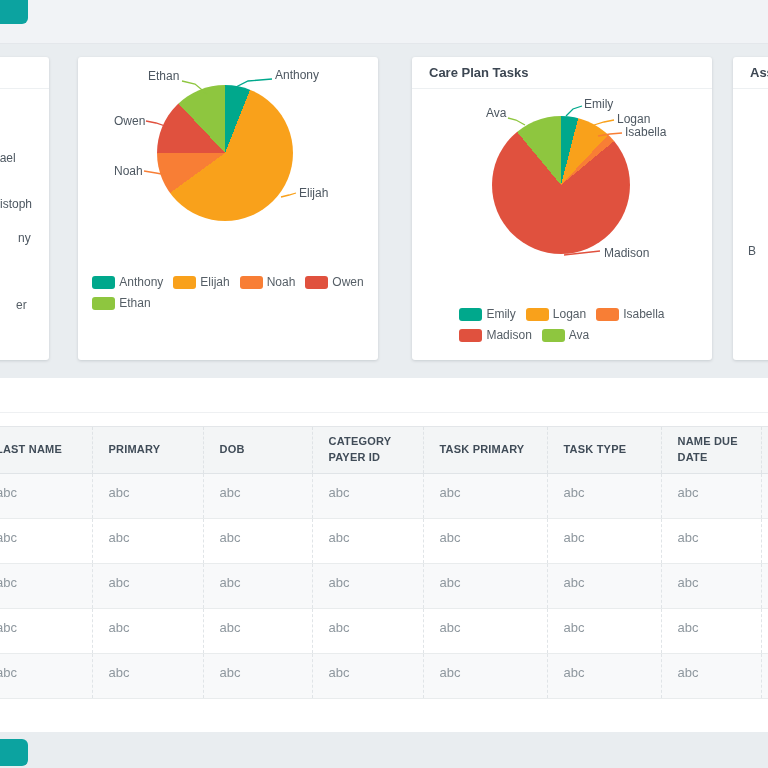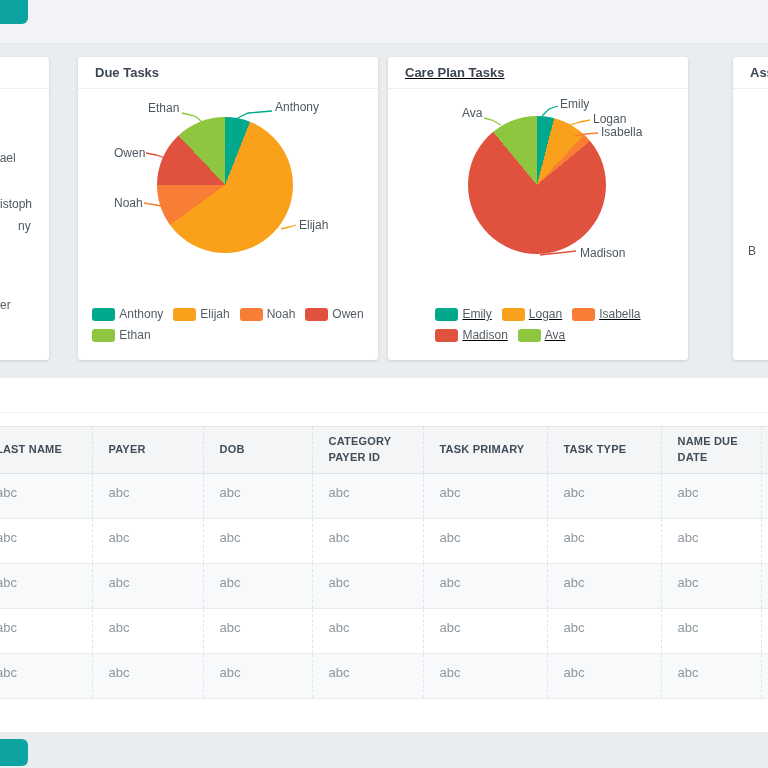--- a/index.html
+++ b/index.html
@@ -69,7 +69,6 @@
 </div>
 
 <div class="card card-due">
-  <div class="card-header">Due Tasks</div>
   <div class="chart-body">
     <div class="pie pie-due" style="background: conic-gradient(rgb(0, 168, 140) 0deg, rgb(0, 168, 140) 21.6deg, rgb(249, 161, 27) 21.6deg, rgb(249, 161, 27) 234deg, rgb(248, 126, 53) 234deg, rgb(248, 126, 53) 270deg, rgb(224, 81, 62) 270deg, rgb(224, 81, 62) 316.8deg, rgb(142, 198, 63) 316.8deg, rgb(142, 198, 63) 360deg);"></div>
     <svg class="leader-svg">

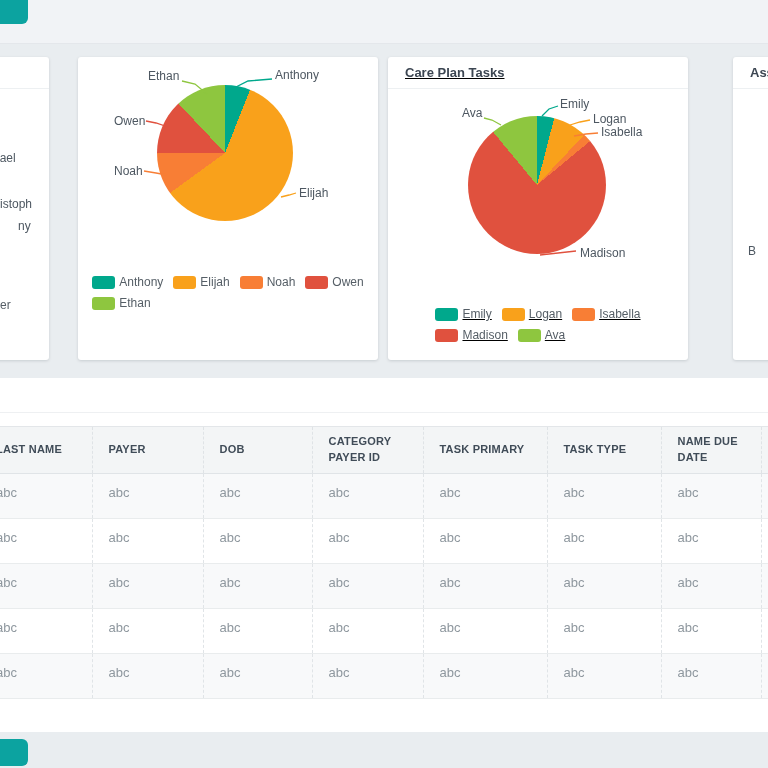--- a/index.html
+++ b/index.html
@@ -18,7 +18,7 @@
         box-shadow:0 1px 3px rgba(50,60,70,.18);}
   .card-left{left:-251px;}
   .card-due{left:78px;}
-  .card-care{left:388px;text-decoration:underline;}
+  .card-care{left:412px;}
   .card-right{left:733px;}
   .card-header{height:31px;border-bottom:1px solid #edf0f2;display:flex;align-items:center;
                padding:0 17px;font-size:13px;font-weight:bold;color:#3c4652;}

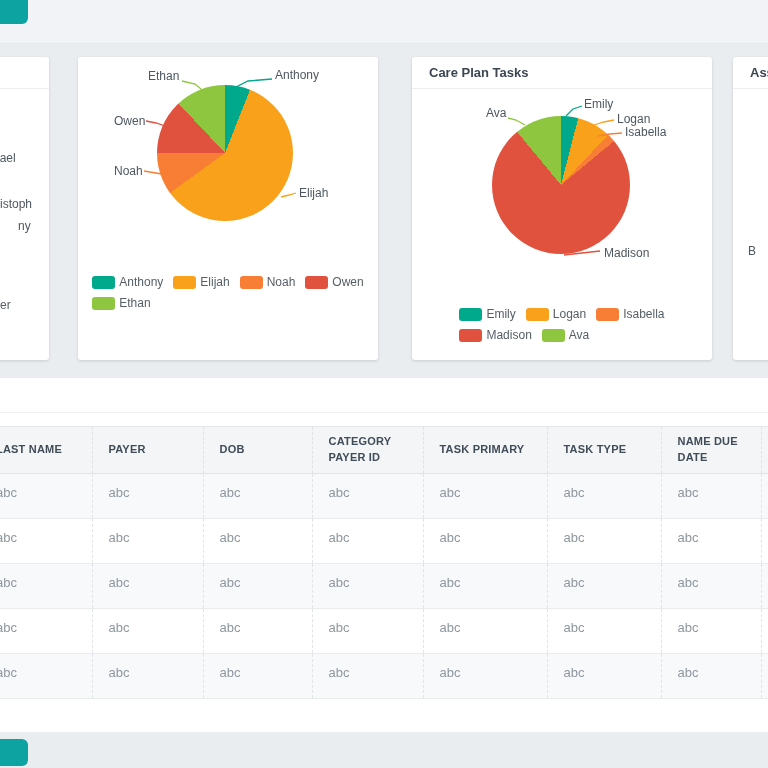--- a/index.html
+++ b/index.html
@@ -64,7 +64,7 @@
   <div class="card-header"></div>
   <span class="frag" style="left:244px;top:94px">hael</span>
   <span class="frag" style="left:251px;top:140px">istoph</span>
-  <span class="frag" style="left:269px;top:162px">ny</span>
+  <span class="frag" style="left:269px;top:174px">ny</span>
   <span class="frag frag-legend" style="left:251px;top:241px">er</span>
 </div>
 

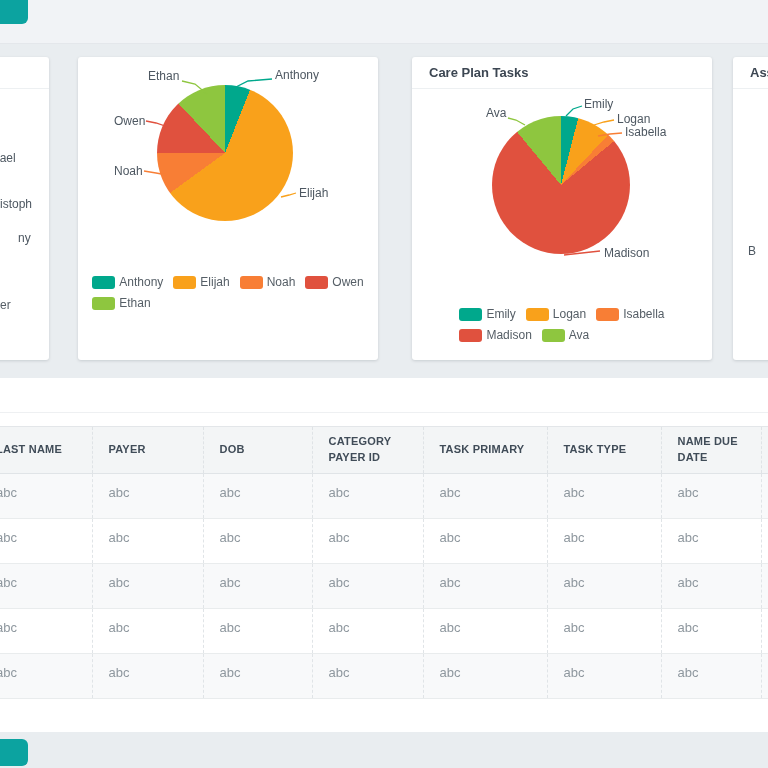--- a/index.html
+++ b/index.html
@@ -65,7 +65,7 @@
   <span class="frag" style="left:244px;top:94px">hael</span>
   <span class="frag" style="left:251px;top:140px">istoph</span>
   <span class="frag" style="left:269px;top:174px">ny</span>
-  <span class="frag frag-legend" style="left:251px;top:241px">er</span>
+  <span class="frag frag-legend" style="left:267px;top:241px">er</span>
 </div>
 
 <div class="card card-due">

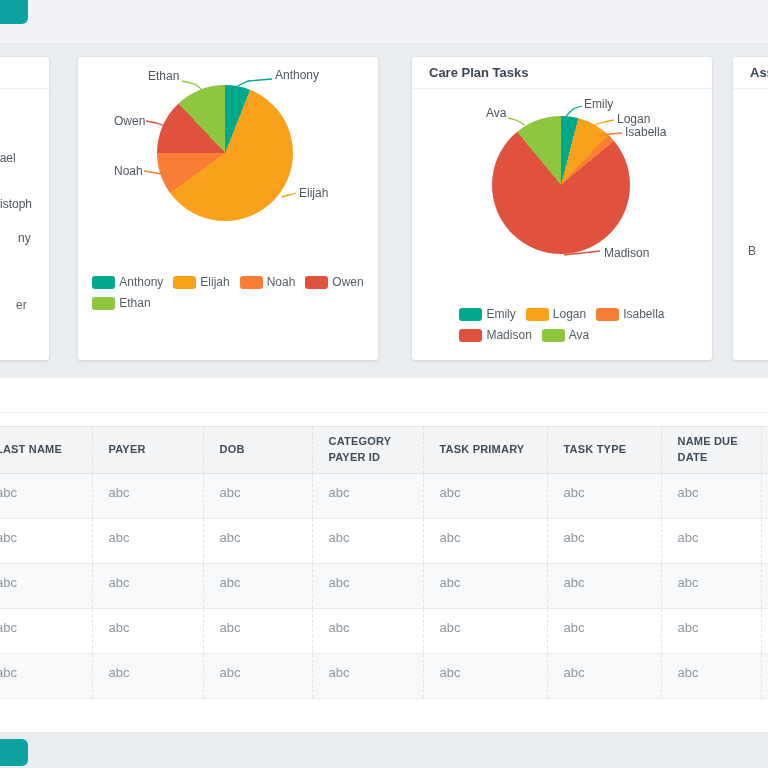--- a/index.html
+++ b/index.html
@@ -180,7 +180,7 @@
     <thead>
         <tr>
           <th>LAST NAME</th>
-          <th>PAYER</th>
+          <th>PRIMARY</th>
           <th>DOB</th>
           <th>CATEGORY PAYER ID</th>
           <th>TASK PRIMARY</th>

